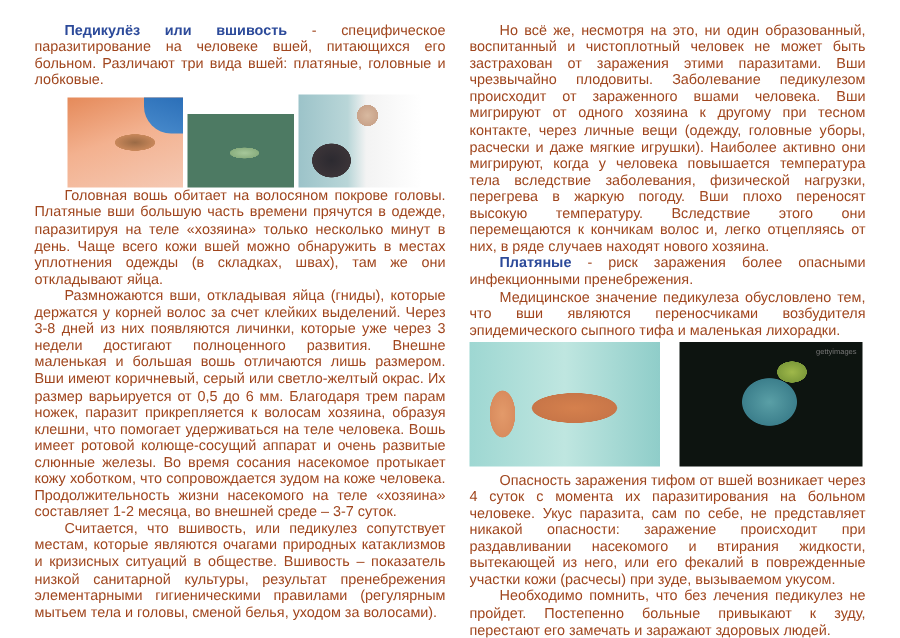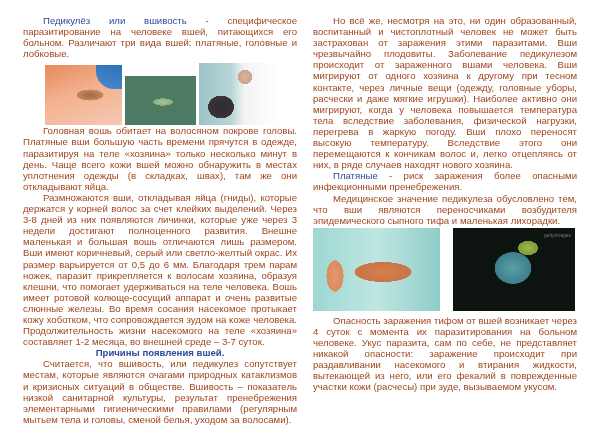--- a/index.html
+++ b/index.html
@@ -10,7 +10,7 @@
   .col.left { left:23px; }
   .col.right { left:313px; width:264px; }
   .col p { margin:0; text-indent:20px; }
-  .hl { color:#2c4a9a; font-weight:normal; }
+  .hl { color:#2c4a9a; font-weight:bold; }
   .heading { color:#2c4a9a; font-weight:bold; text-align:center; text-indent:0 !important; }
   .imgrow { position:relative; height:66px; }
   .ph { position:absolute; bottom:0; }

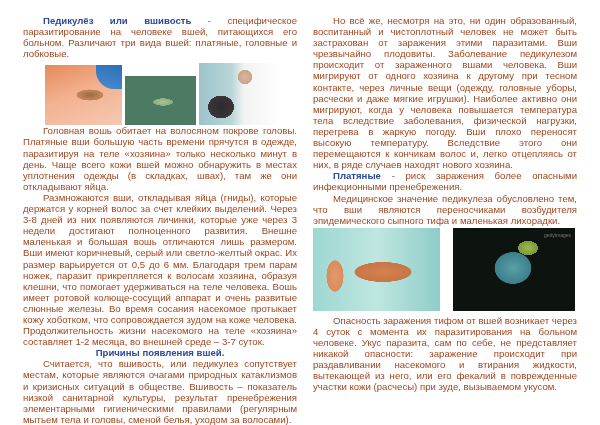--- a/index.html
+++ b/index.html
@@ -55,7 +55,6 @@
   </div>
   <p>Головная вошь обитает на волосяном покрове головы. Платяные вши большую часть времени прячутся в одежде, паразитируя на теле «хозяина» только несколько минут в день. Чаще всего кожи вшей можно обнаружить в местах уплотнения одежды (в складках, швах), там же они откладывают яйца.</p>
   <p>Размножаются вши, откладывая яйца (гниды), которые держатся у корней волос за счет клейких выделений. Через 3-8 дней из них появляются личинки, которые уже через 3 недели достигают полноценного развития. Внешне маленькая и большая вошь отличаются лишь размером. Вши имеют коричневый, серый или светло-желтый окрас. Их размер варьируется от 0,5 до 6 мм. Благодаря трем парам ножек, паразит прикрепляется к волосам хозяина, образуя клешни, что помогает удерживаться на теле человека. Вошь имеет ротовой колюще-сосущий аппарат и очень развитые слюнные железы. Во время сосания насекомое протыкает кожу хоботком, что сопровождается зудом на коже человека. Продолжительность жизни насекомого на теле «хозяина» составляет 1-2 месяца, во внешней среде – 3-7 суток.</p>
-  <p class="heading">Причины появления вшей.</p>
   <p>Считается, что вшивость, или педикулез сопутствует местам, которые являются очагами природных катаклизмов и кризисных ситуаций в обществе. Вшивость – показатель низкой санитарной культуры, результат пренебрежения элементарными гигиеническими правилами (регулярным мытьем тела и головы, сменой белья, уходом за волосами).</p>
 </div>
 

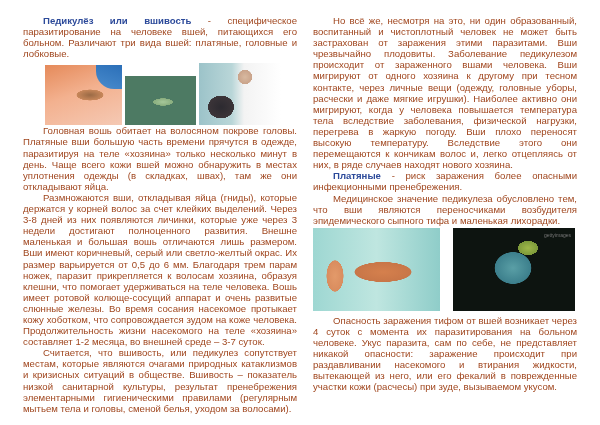--- a/index.html
+++ b/index.html
@@ -69,6 +69,7 @@
     </div>
   </div>
   <p>Опасность заражения тифом от вшей возникает через 4 суток с момента их паразитирования на больном человеке. Укус паразита, сам по себе, не представляет никакой опасности: заражение происходит при раздавливании насекомого и втирания жидкости, вытекающей из него, или его фекалий в поврежденные участки кожи (расчесы) при зуде, вызываемом укусом.</p>
+  <p>Необходимо помнить, что без лечения педикулез не пройдет. Постепенно больные привыкают к зуду, перестают его замечать и заражают здоровых людей.</p>
 </div>
 
 </body></html>

